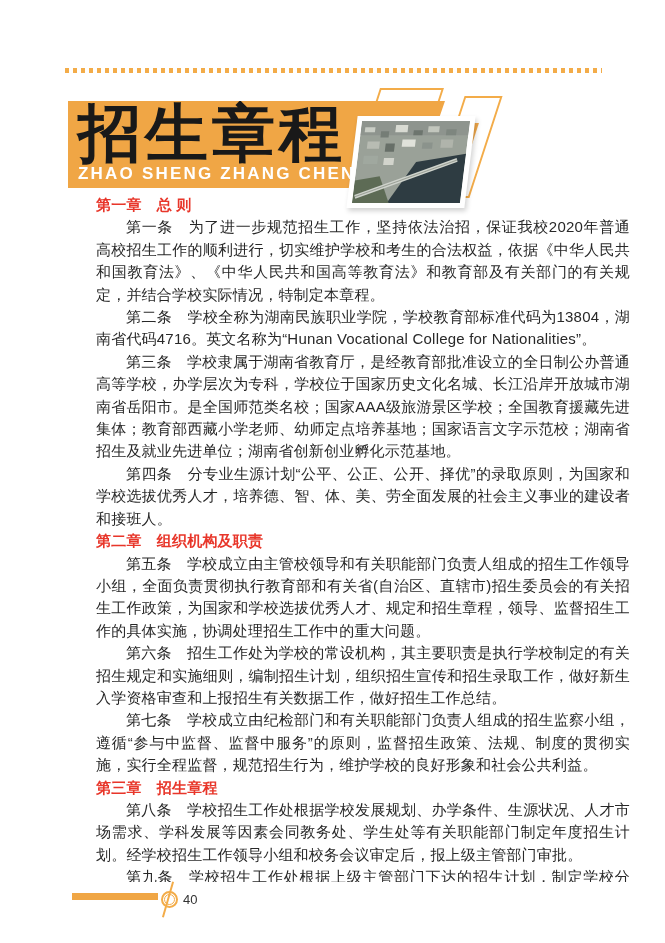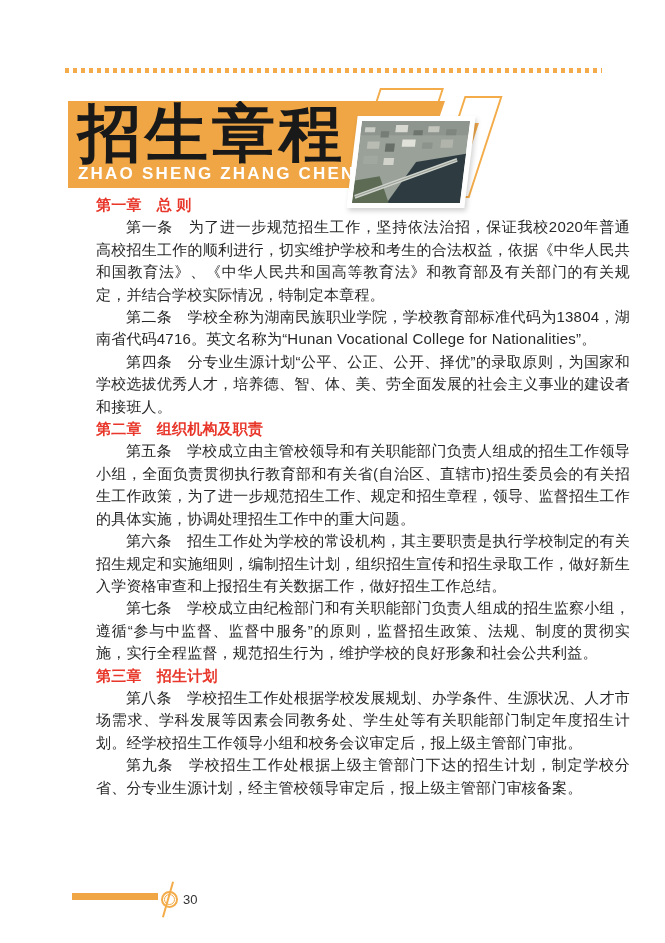--- a/index.html
+++ b/index.html
@@ -107,6 +107,7 @@
     <h2 class="chapter">第一章　总 则</h2>
     <p class="article">第一条　为了进一步规范招生工作，坚持依法治招，保证我校2020年普通高校招生工作的顺利进行，切实维护学校和考生的合法权益，依据《中华人民共和国教育法》、《中华人民共和国高等教育法》和教育部及有关部门的有关规定，并结合学校实际情况，特制定本章程。</p>
     <p class="article">第二条　学校全称为湖南民族职业学院，学校教育部标准代码为13804，湖南省代码4716。英文名称为“Hunan Vocational College for Nationalities”。</p>
+    <p class="article">第三条　学校隶属于湖南省教育厅，是经教育部批准设立的全日制公办普通高等学校，办学层次为专科，学校位于国家历史文化名城、长江沿岸开放城市湖南省岳阳市。是全国师范类名校；国家AAA级旅游景区学校；全国教育援藏先进集体；教育部西藏小学老师、幼师定点培养基地；国家语言文字示范校；湖南省招生及就业先进单位；湖南省创新创业孵化示范基地。</p>
     <p class="article">第四条　分专业生源计划“公平、公正、公开、择优”的录取原则，为国家和学校选拔优秀人才，培养德、智、体、美、劳全面发展的社会主义事业的建设者和接班人。</p>
     <h2 class="chapter">第二章　组织机构及职责</h2>
     <p class="article">第五条　学校成立由主管校领导和有关职能部门负责人组成的招生工作领导小组，全面负责贯彻执行教育部和有关省(自治区、直辖市)招生委员会的有关招生工作政策，为了进一步规范招生工作、规定和招生章程，领导、监督招生工作的具体实施，协调处理招生工作中的重大问题。</p>

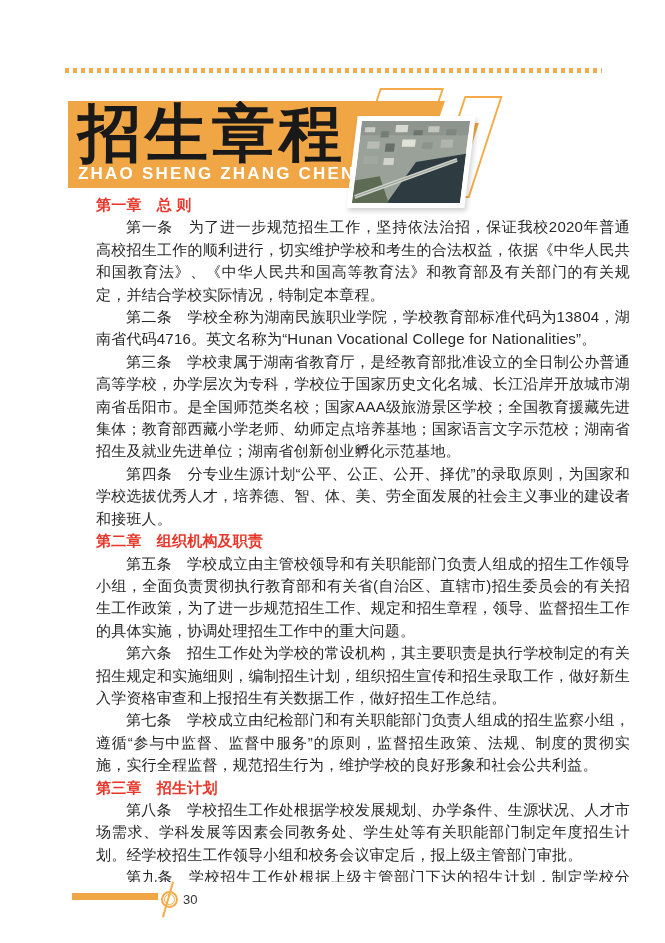--- a/index.html
+++ b/index.html
@@ -110,7 +110,7 @@
     <p class="article">第三条　学校隶属于湖南省教育厅，是经教育部批准设立的全日制公办普通高等学校，办学层次为专科，学校位于国家历史文化名城、长江沿岸开放城市湖南省岳阳市。是全国师范类名校；国家AAA级旅游景区学校；全国教育援藏先进集体；教育部西藏小学老师、幼师定点培养基地；国家语言文字示范校；湖南省招生及就业先进单位；湖南省创新创业孵化示范基地。</p>
     <p class="article">第四条　分专业生源计划“公平、公正、公开、择优”的录取原则，为国家和学校选拔优秀人才，培养德、智、体、美、劳全面发展的社会主义事业的建设者和接班人。</p>
     <h2 class="chapter">第二章　组织机构及职责</h2>
-    <p class="article">第五条　学校成立由主管校领导和有关职能部门负责人组成的招生工作领导小组，全面负责贯彻执行教育部和有关省(自治区、直辖市)招生委员会的有关招生工作政策，为了进一步规范招生工作、规定和招生章程，领导、监督招生工作的具体实施，协调处理招生工作中的重大问题。</p>
+    <p class="article">第五条　学校成立由主管校领导和有关职能部门负责人组成的招生工作领导小组，全面负责贯彻执行教育部和有关省(自治区、直辖市)招生委员会的有关招生工作政策，为国家和学校选拔优秀人才、规定和招生章程，领导、监督招生工作的具体实施，协调处理招生工作中的重大问题。</p>
     <p class="article">第六条　招生工作处为学校的常设机构，其主要职责是执行学校制定的有关招生规定和实施细则，编制招生计划，组织招生宣传和招生录取工作，做好新生入学资格审查和上报招生有关数据工作，做好招生工作总结。</p>
     <p class="article">第七条　学校成立由纪检部门和有关职能部门负责人组成的招生监察小组，遵循“参与中监督、监督中服务”的原则，监督招生政策、法规、制度的贯彻实施，实行全程监督，规范招生行为，维护学校的良好形象和社会公共利益。</p>
     <h2 class="chapter">第三章　招生计划</h2>

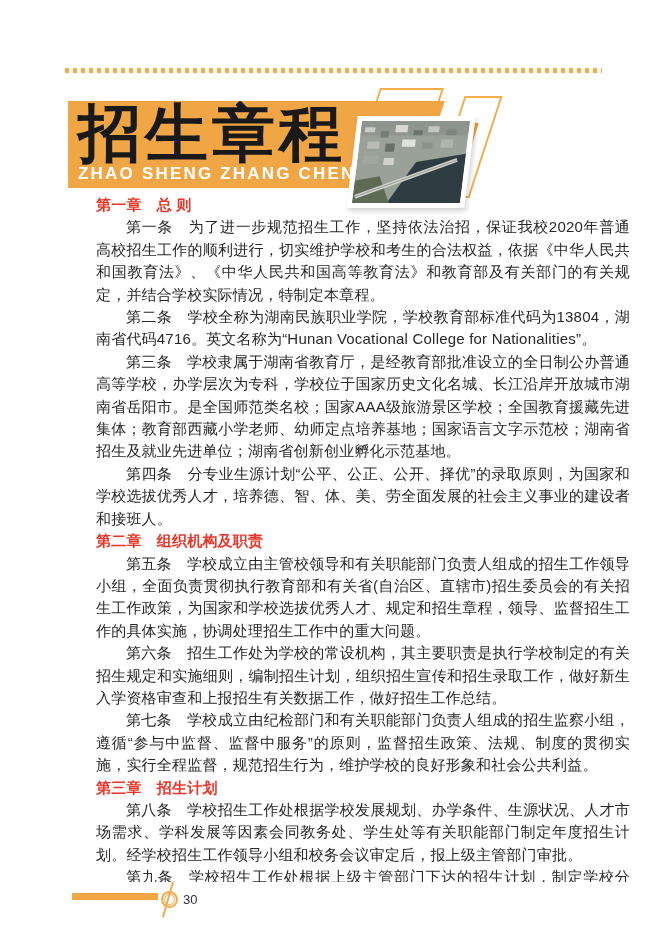--- a/index.html
+++ b/index.html
@@ -113,7 +113,7 @@
     <p class="article">第五条　学校成立由主管校领导和有关职能部门负责人组成的招生工作领导小组，全面负责贯彻执行教育部和有关省(自治区、直辖市)招生委员会的有关招生工作政策，为国家和学校选拔优秀人才、规定和招生章程，领导、监督招生工作的具体实施，协调处理招生工作中的重大问题。</p>
     <p class="article">第六条　招生工作处为学校的常设机构，其主要职责是执行学校制定的有关招生规定和实施细则，编制招生计划，组织招生宣传和招生录取工作，做好新生入学资格审查和上报招生有关数据工作，做好招生工作总结。</p>
     <p class="article">第七条　学校成立由纪检部门和有关职能部门负责人组成的招生监察小组，遵循“参与中监督、监督中服务”的原则，监督招生政策、法规、制度的贯彻实施，实行全程监督，规范招生行为，维护学校的良好形象和社会公共利益。</p>
-    <h2 class="chapter">第三章　招生计划</h2>
+    <h2 class="chapter">第三章　招生章程</h2>
     <p class="article">第八条　学校招生工作处根据学校发展规划、办学条件、生源状况、人才市场需求、学科发展等因素会同教务处、学生处等有关职能部门制定年度招生计划。经学校招生工作领导小组和校务会议审定后，报上级主管部门审批。</p>
     <p class="article">第九条　学校招生工作处根据上级主管部门下达的招生计划，制定学校分省、分专业生源计划，经主管校领导审定后，报上级主管部门审核备案。</p>
 

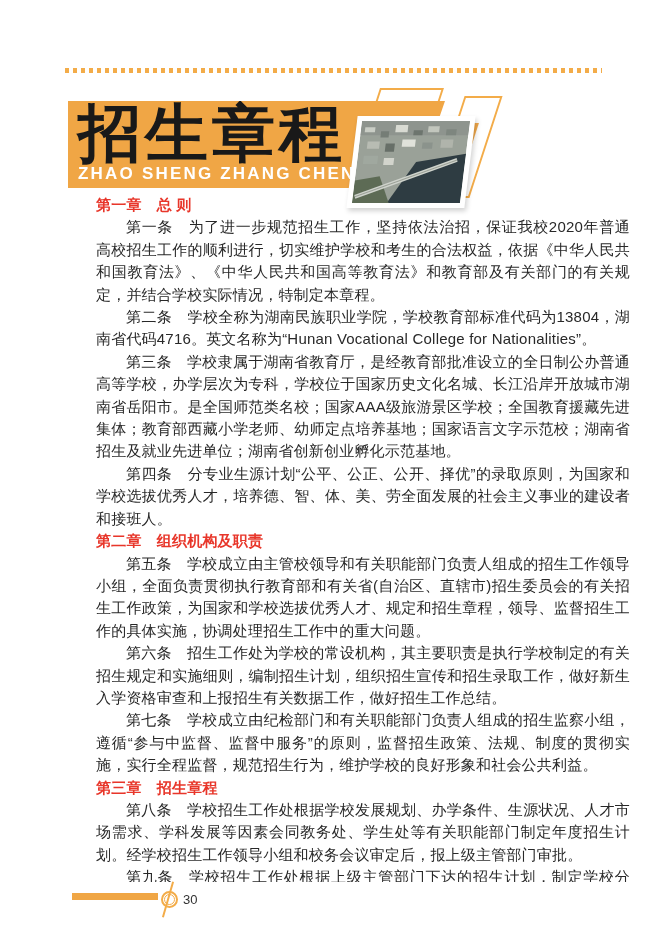--- a/index.html
+++ b/index.html
@@ -122,7 +122,7 @@
   <div class="footer-bar"></div>
   <div class="footer-pin-line"></div>
   <div class="footer-pin"></div>
-  <div class="footer-pagenum">30</div>
+  <div class="footer-pagenum">40</div>
 
 </div>
 

